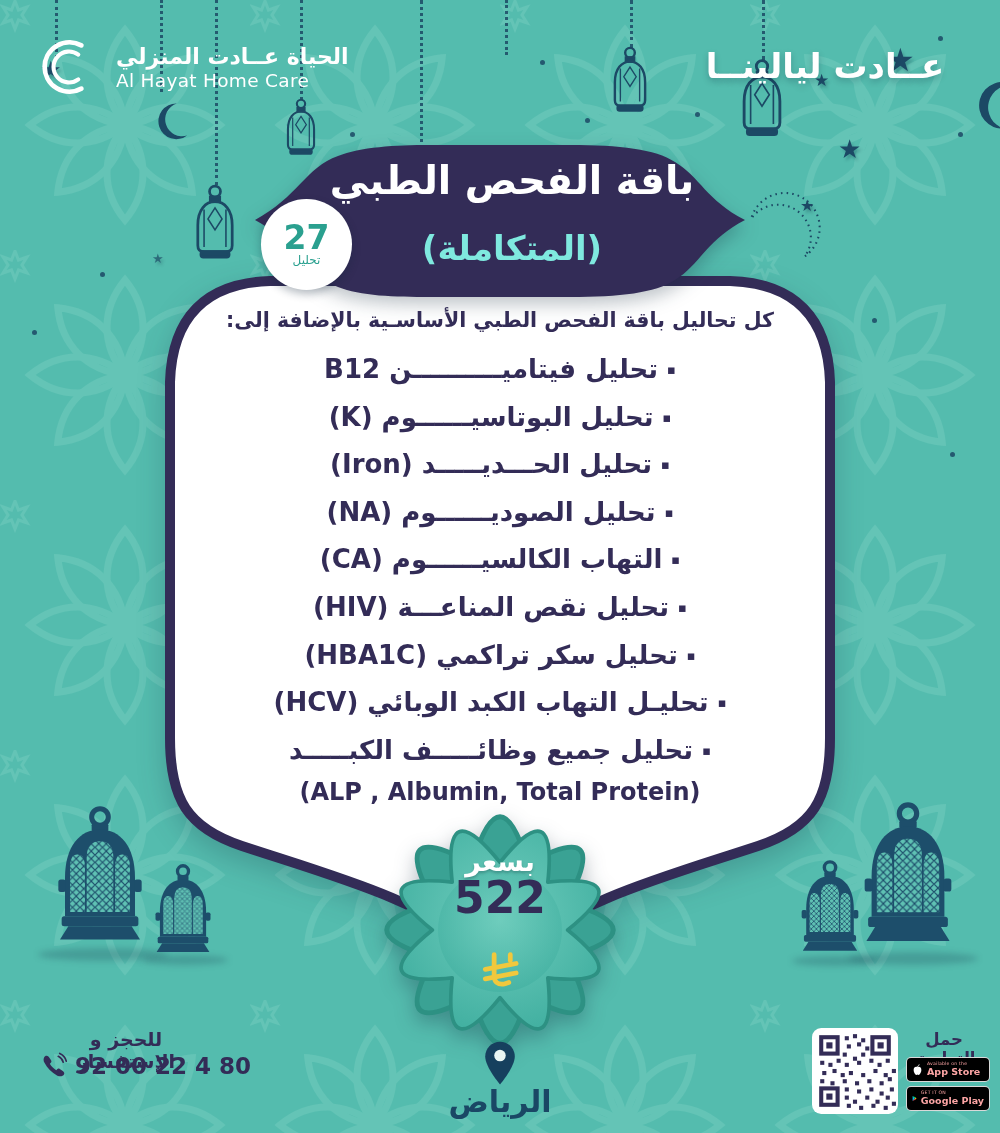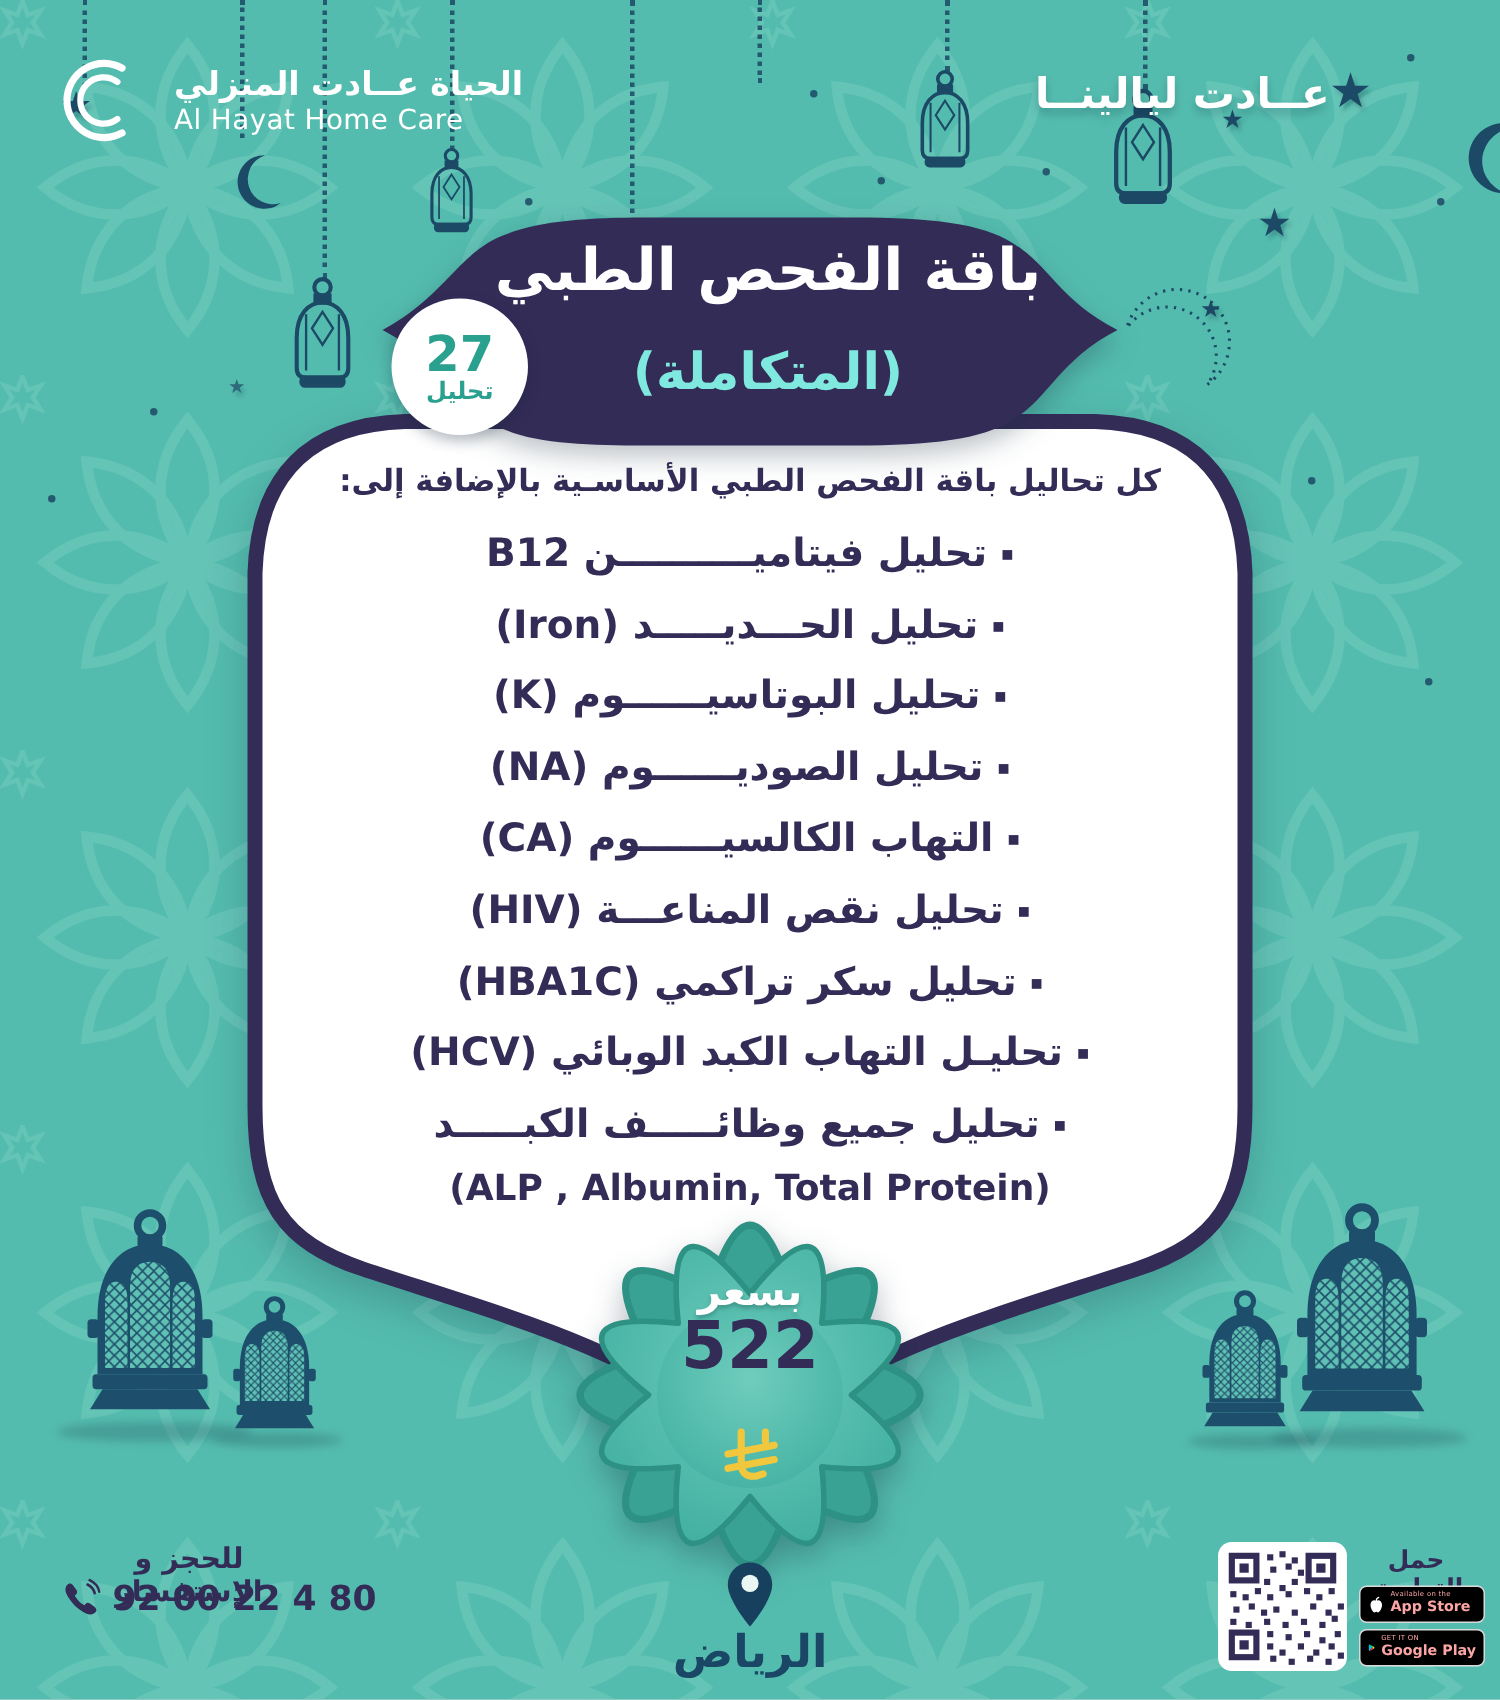--- a/index.html
+++ b/index.html
@@ -21,7 +21,7 @@
   .logo-text{color:#fff;text-align:right;direction:rtl}
   .logo-ar{font-size:22px;font-weight:bold;line-height:1.25}
   .logo-en{font-size:18.5px;font-weight:normal;letter-spacing:.3px;direction:ltr;text-align:left}
-  .slogan{position:absolute;right:40px;top:46px;width:270px;text-align:left;color:#fff;font-size:28px;font-weight:bold;direction:rtl;text-shadow:0 3px 6px rgba(10,40,60,.25)}
+  .slogan{position:absolute;right:40px;top:46px;width:270px;text-align:center;color:#fff;font-size:34px;font-weight:bold;direction:rtl;text-shadow:0 3px 6px rgba(10,40,60,.25)}
   
   .badge-svg{position:absolute;left:250px;top:143px;filter:drop-shadow(0 7px 9px rgba(15,35,55,.28))}
   .badge-line1{position:absolute;left:312px;top:158px;width:400px;text-align:center;color:#fff;font-size:39px;font-weight:bold;direction:rtl}

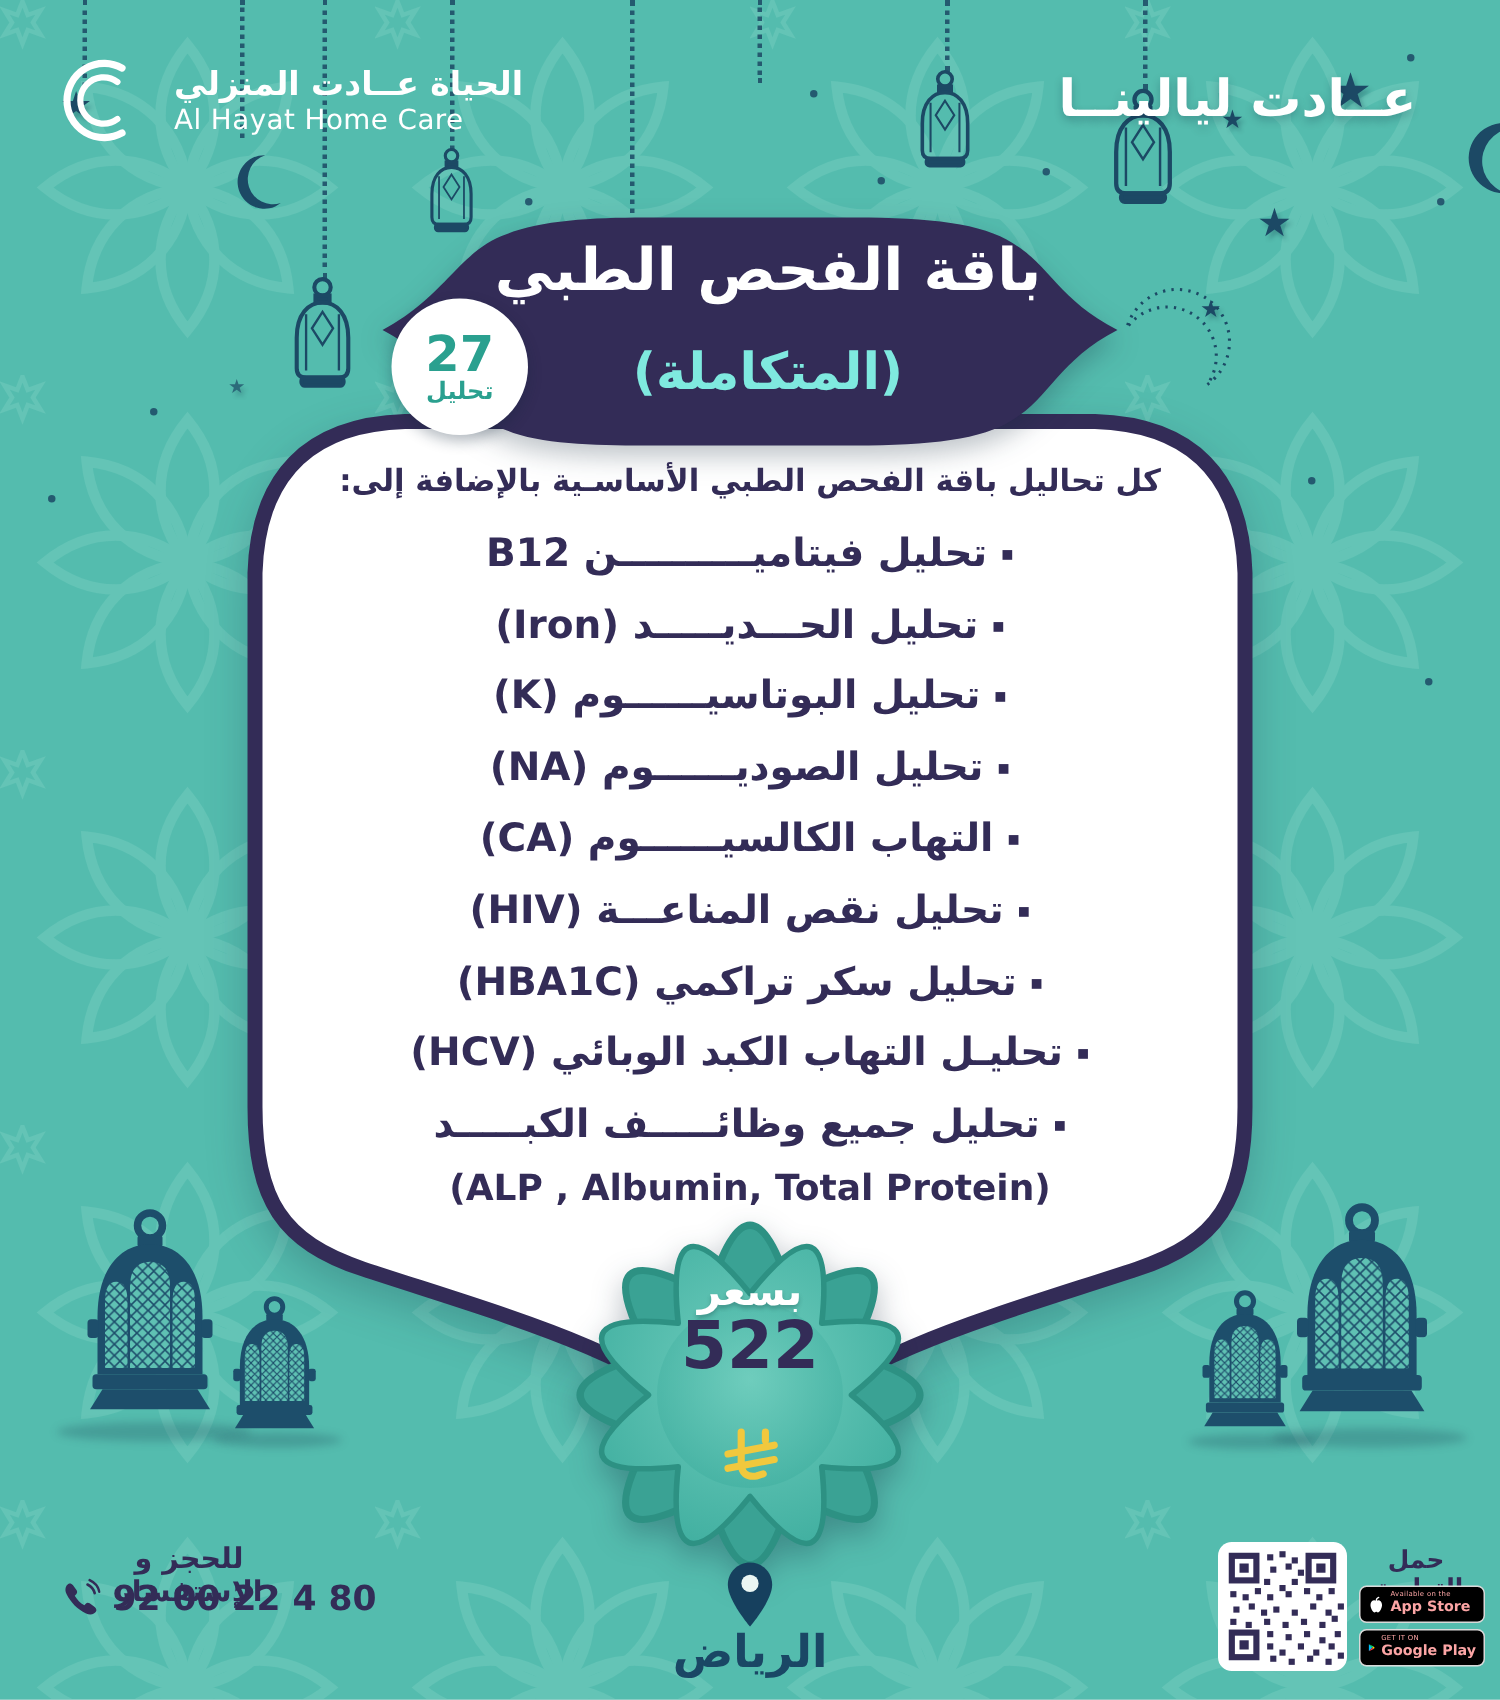--- a/index.html
+++ b/index.html
@@ -28,7 +28,7 @@
   .badge-line2{position:absolute;left:312px;top:228px;width:400px;text-align:center;color:var(--cyan);font-size:34px;font-weight:bold;direction:rtl}
   .count-circle{position:absolute;left:261px;top:199px;width:91px;height:91px;border-radius:50%;background:#fff;box-shadow:0 4px 9px rgba(15,35,55,.3);display:flex;flex-direction:column;align-items:center;justify-content:center}
   .count-num{color:var(--teal_text);font-size:33px;font-weight:bold;line-height:1}
-  .count-label{color:var(--teal_text);font-size:16px;font-weight:bold;line-height:1.1}
+  .count-label{color:var(--teal_text);font-size:12px;font-weight:normal;line-height:1.1}
   
   .card-svg{position:absolute;left:0;top:0;filter:drop-shadow(0 10px 14px rgba(15,35,55,.22))}
   .card-intro{position:absolute;left:220px;top:308px;width:560px;text-align:center;color:var(--navy);font-size:20.5px;font-weight:bold;direction:rtl}

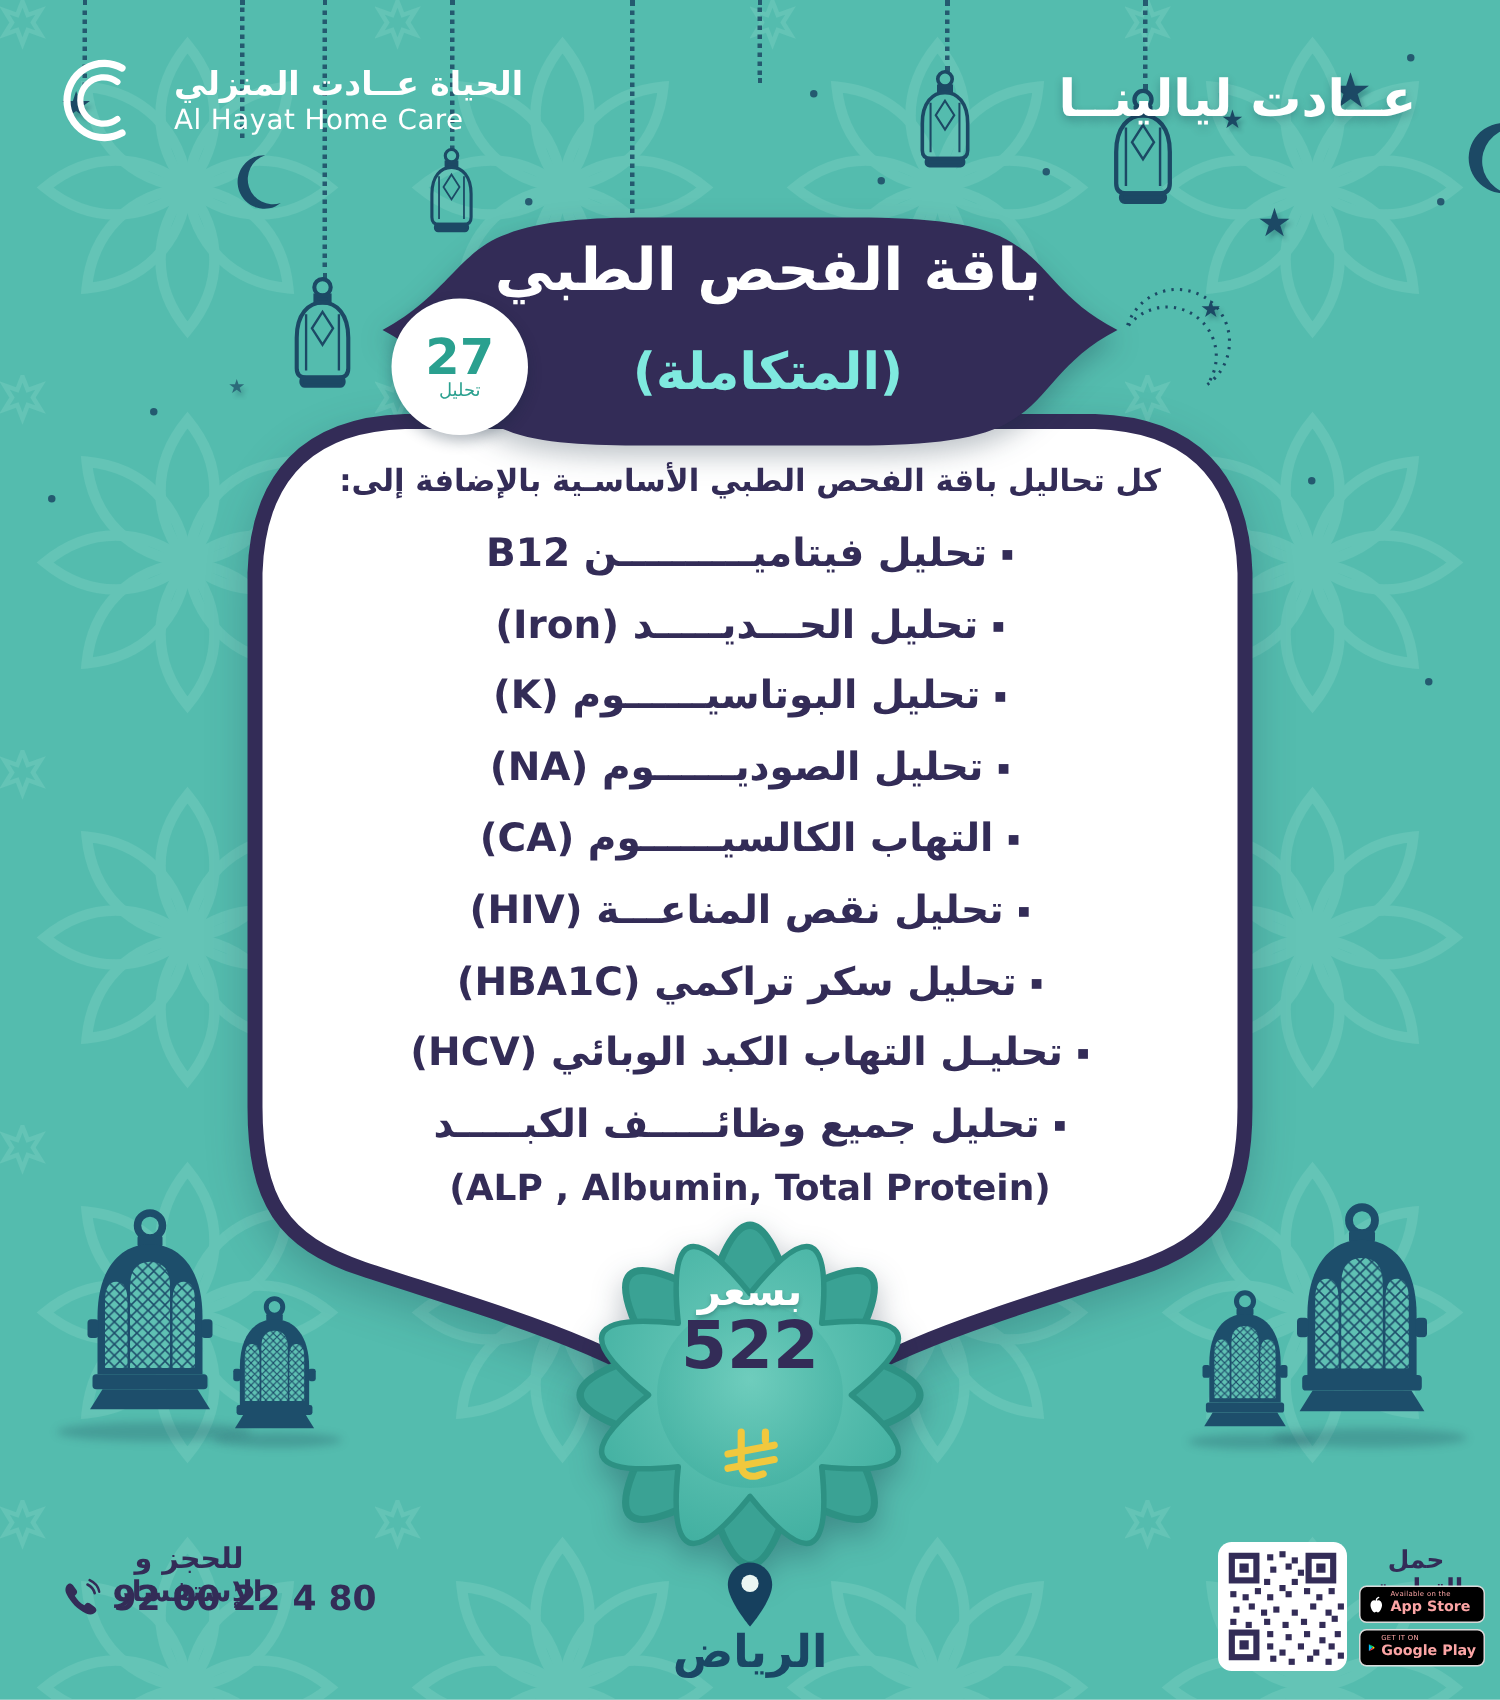--- a/index.html
+++ b/index.html
@@ -188,8 +188,8 @@
   <div class="card-intro">كل تحاليل باقة الفحص الطبي الأساسـية بالإضافة إلى:</div>
   <div class="test-list">
     <div class="item">تحليل فيتاميــــــــــن B12</div>
+    <div class="item">تحليل البوتاسيــــــوم ‎(K)‎</div>
     <div class="item">تحليل الحـــديـــــد ‎(Iron)‎</div>
-    <div class="item">تحليل البوتاسيــــــوم ‎(K)‎</div>
     <div class="item">تحليل الصوديــــــوم ‎(NA)‎</div>
     <div class="item">التهاب الكالسيــــــوم ‎(CA)‎</div>
     <div class="item">تحليل نقص المناعـــة ‎(HIV)‎</div>

